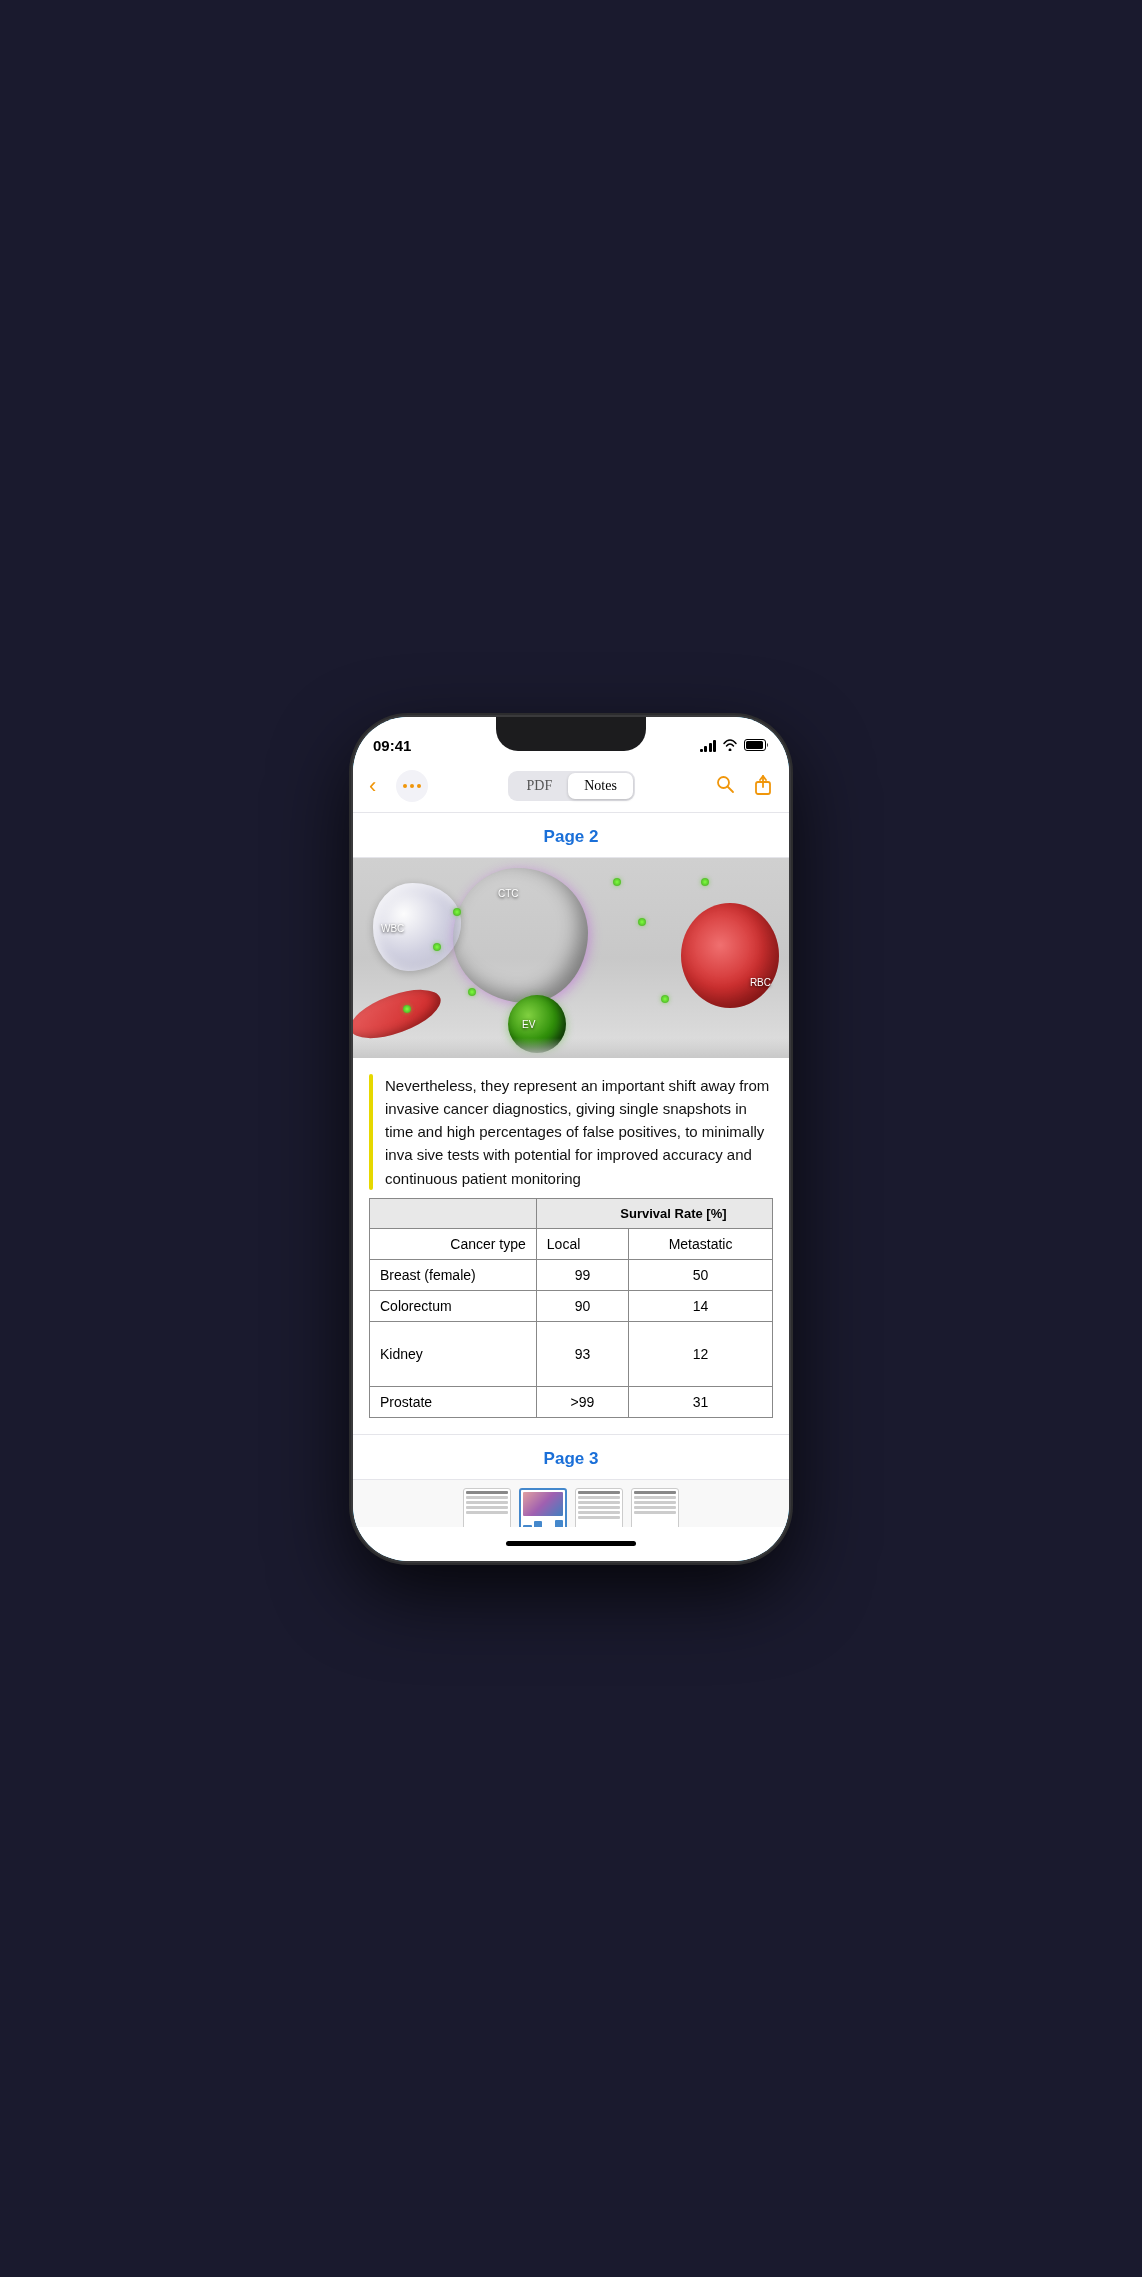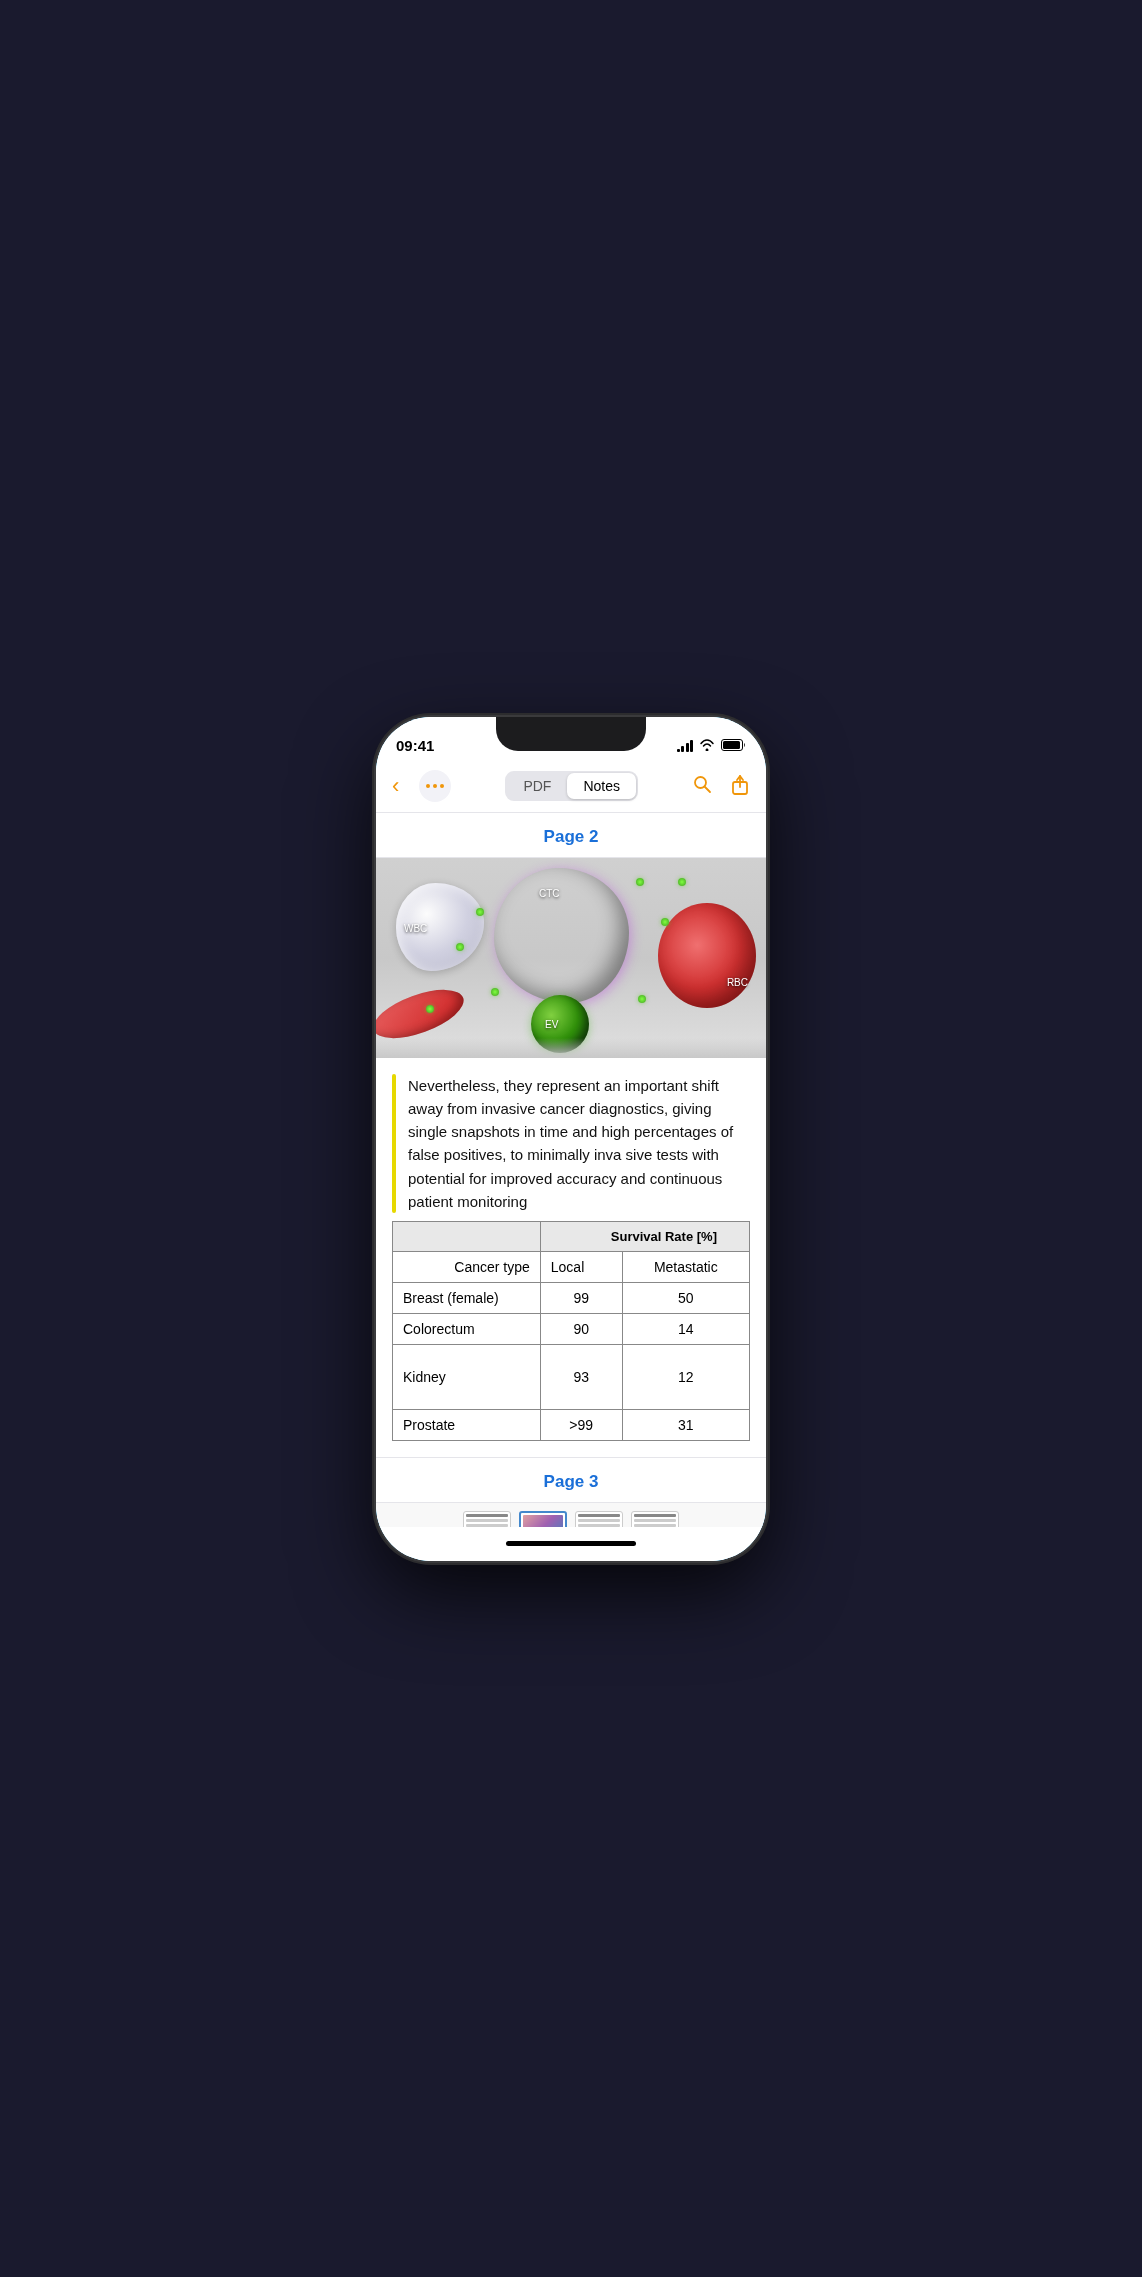--- a/index.html
+++ b/index.html
@@ -13,7 +13,7 @@
     }
 
     .phone-frame {
-      width: 390px;
+      width: 436px;
       height: 844px;
       background: #0ea5e9;
       border-radius: 55px;

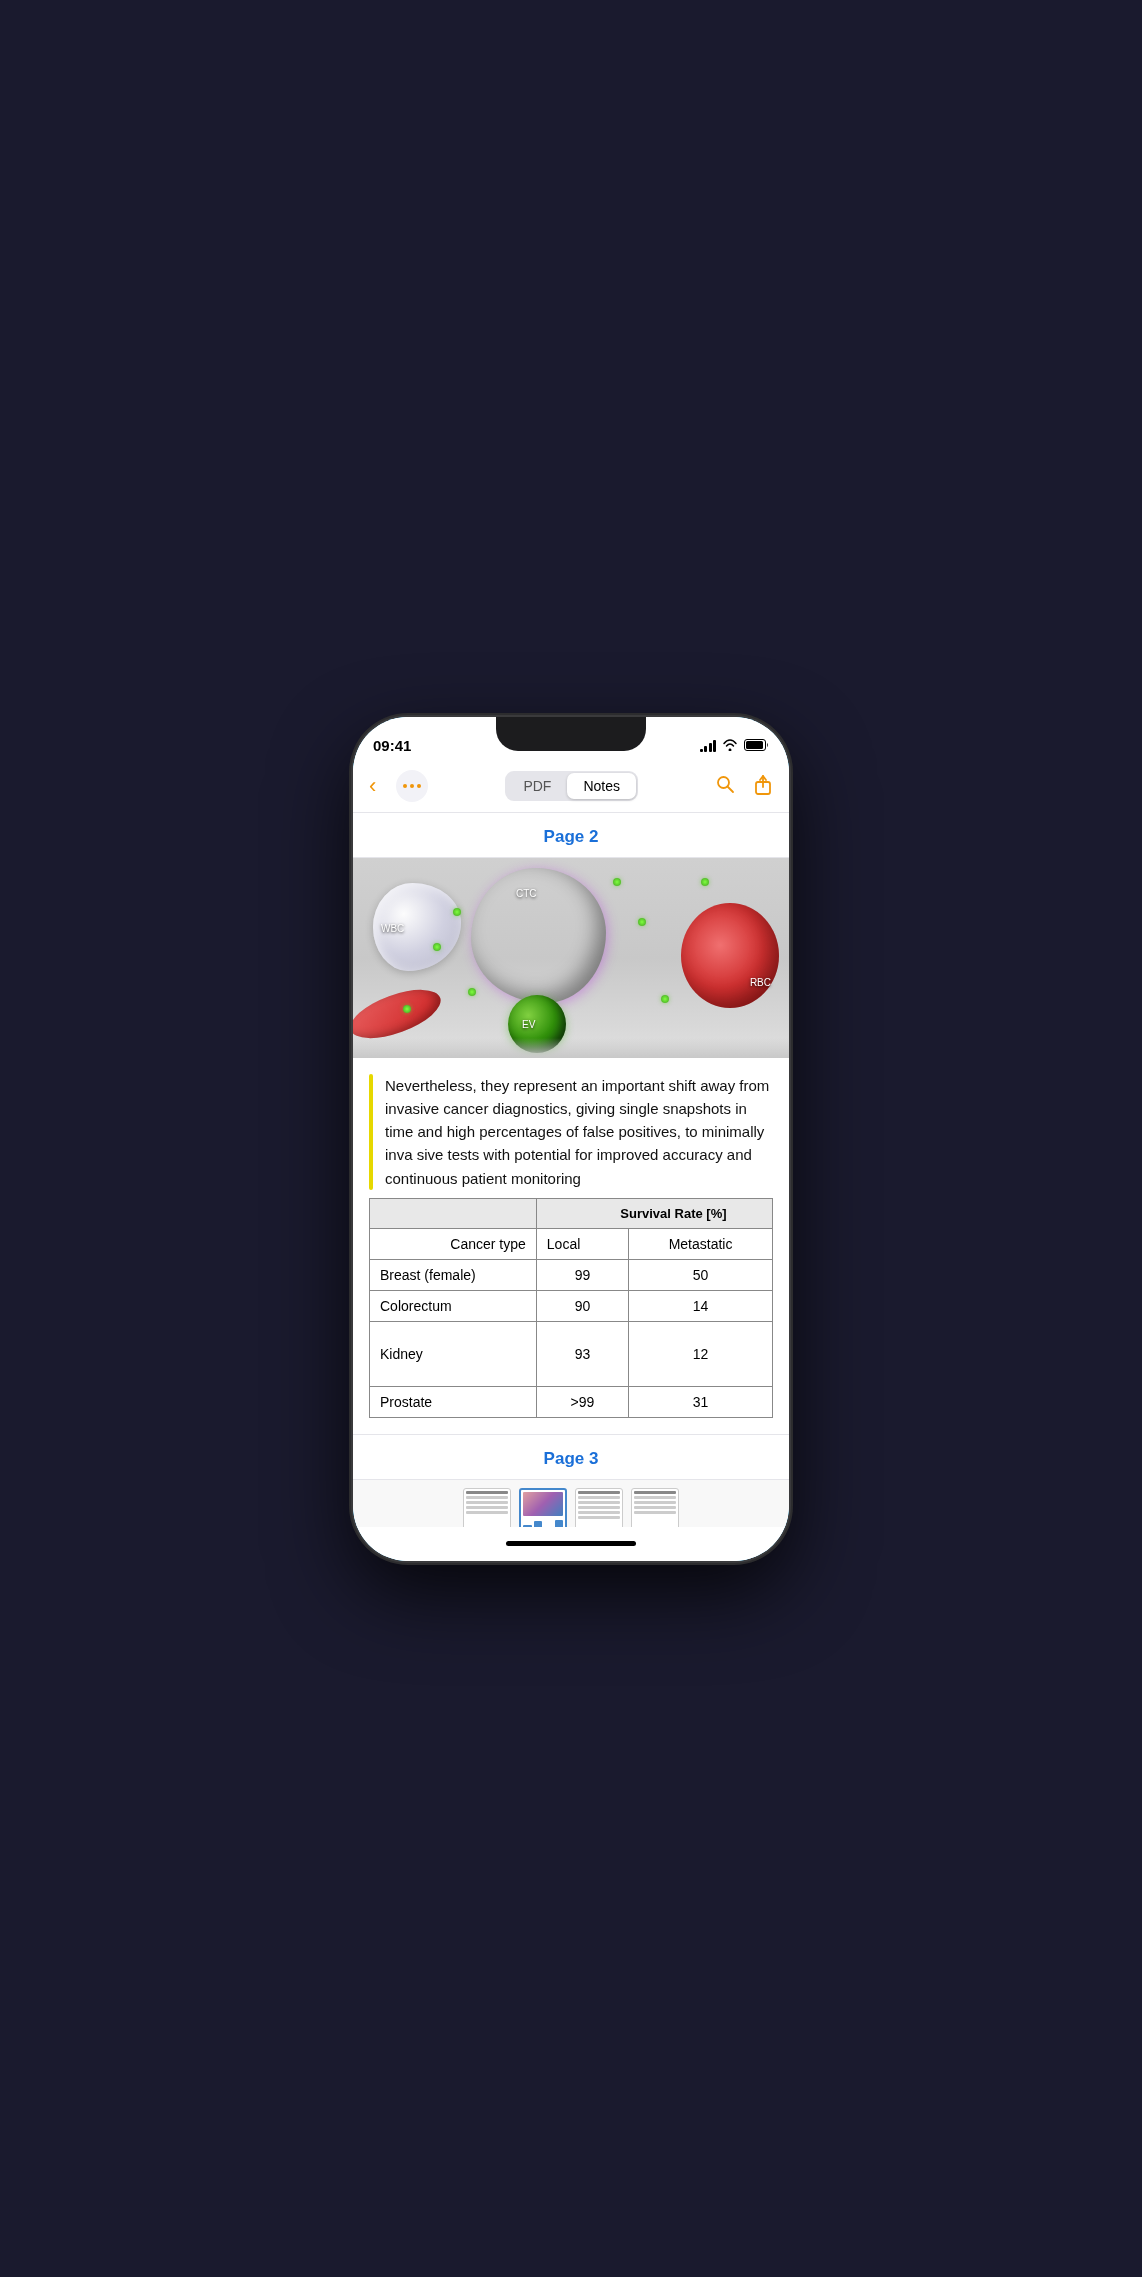--- a/index.html
+++ b/index.html
@@ -178,6 +178,7 @@
       background: #e5e5ea;
       border-radius: 9px;
       padding: 2px;
+      font-family: Liberation Serif, serif;
     }
 
     .tab-btn {

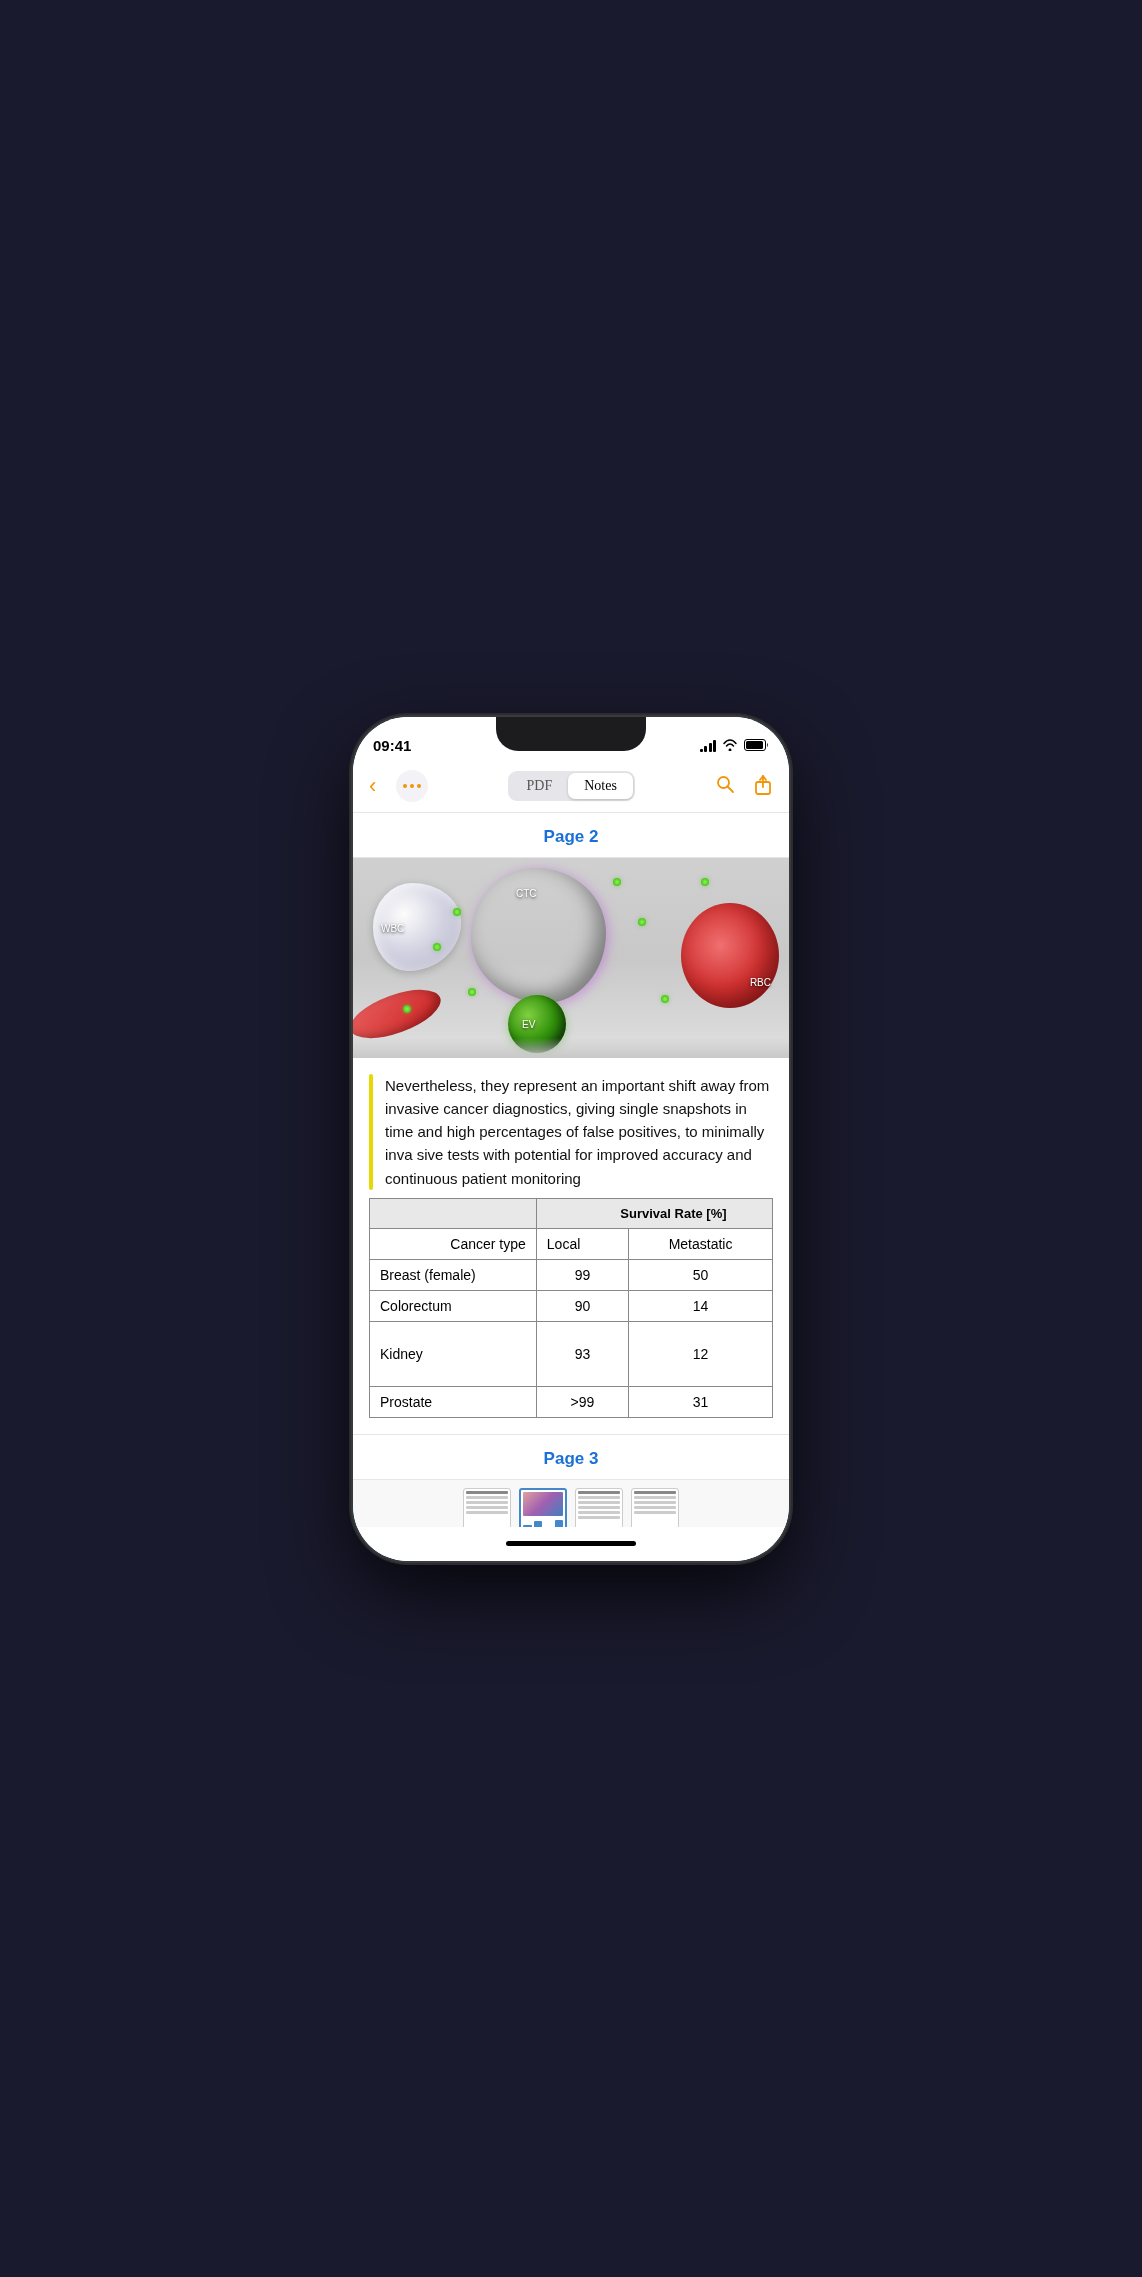--- a/index.html
+++ b/index.html
@@ -469,7 +469,7 @@
           <span class="cell-label" style="left:8px;top:40px;">WBC</span>
         </div>
 
-        <div style="position:absolute;left:118px;top:10px;width:135px;height:135px;background:radial-gradient(circle at 40% 35%,#d070e0,#9030b0,#6010800);border-radius:48% 52% 45% 55%/52% 48% 52% 48%;box-shadow:inset -8px -8px 20px rgba(0,0,0,0.4),2px 2px 12px rgba(180,60,220,0.4);text-align:right;">
+        <div style="position:absolute;left:100px;top:10px;width:135px;height:135px;background:radial-gradient(circle at 40% 35%,#d070e0,#9030b0,#6010800);border-radius:48% 52% 45% 55%/52% 48% 52% 48%;box-shadow:inset -8px -8px 20px rgba(0,0,0,0.4),2px 2px 12px rgba(180,60,220,0.4);text-align:right;">
           <span class="cell-label" style="left:45px;top:20px;">CTC</span>
         </div>
 

